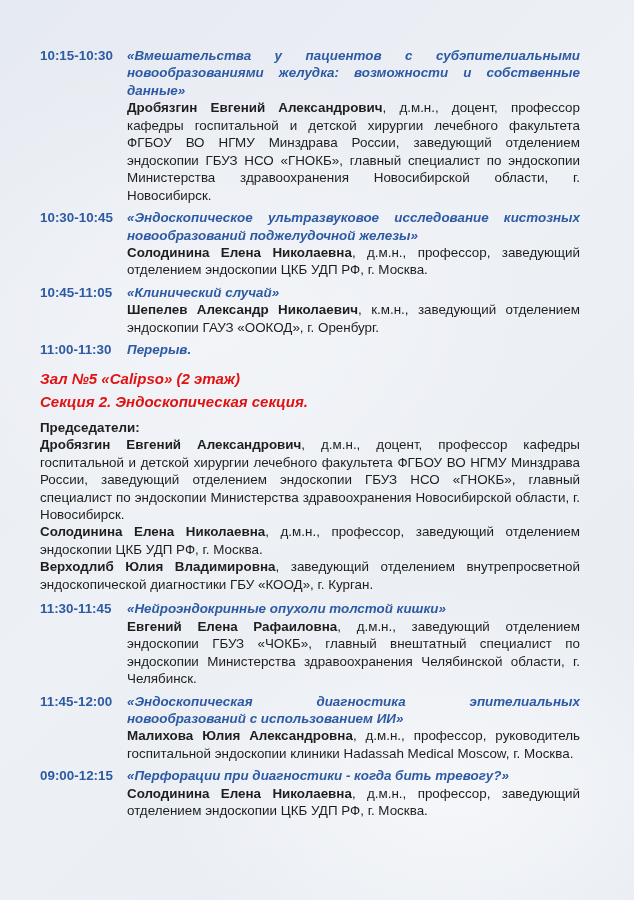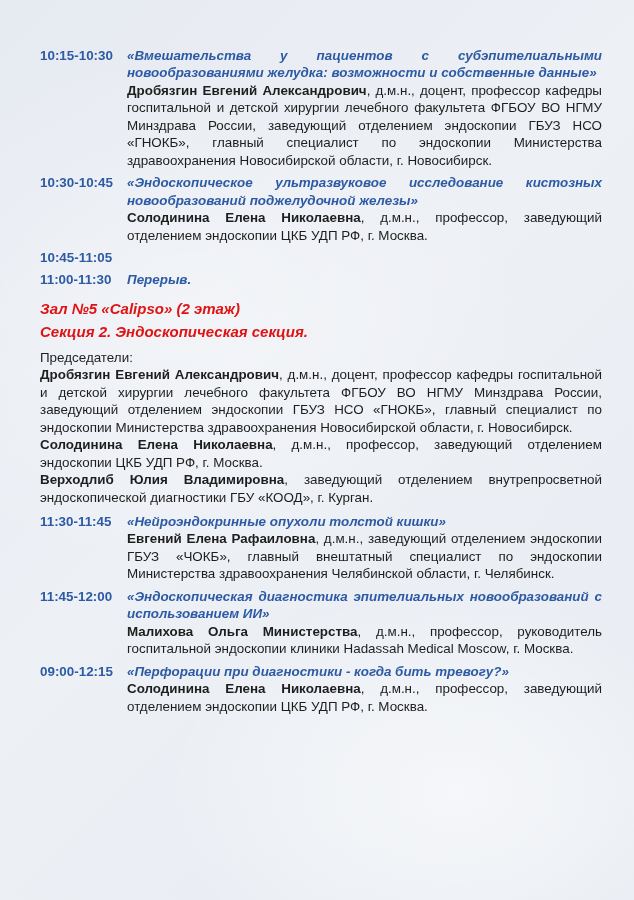--- a/index.html
+++ b/index.html
@@ -21,7 +21,7 @@
     box-sizing: border-box;
     width: 634px;
     height: 900px;
-    padding: 47px 32px 0 40px;
+    padding: 47px 54px 0 40px;
     font-size: 13.4px;
     line-height: 17.45px;
   }

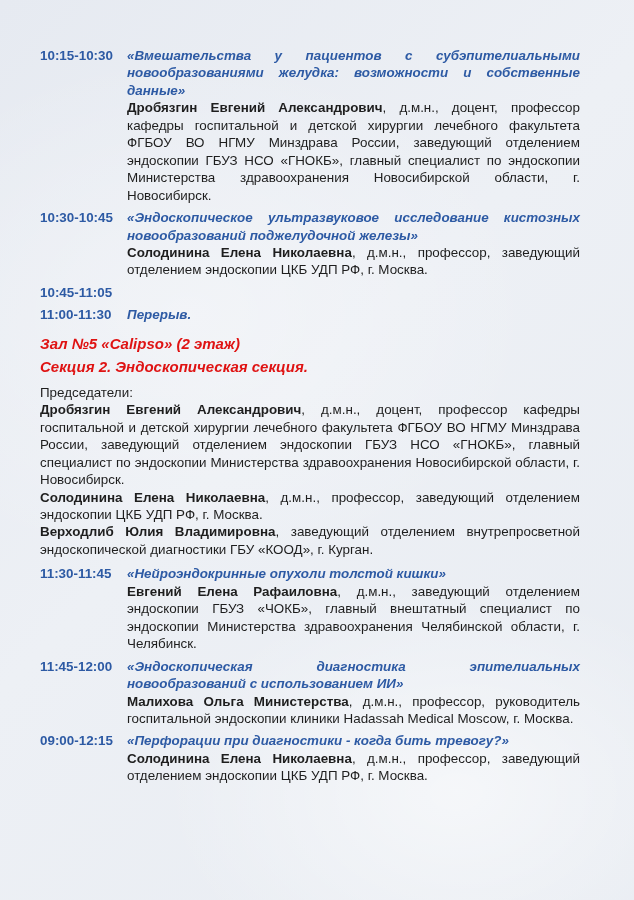--- a/index.html
+++ b/index.html
@@ -84,6 +84,10 @@
 
     <div class="item">
       <div class="time">10:45-11:05</div>
+      <div class="content">
+        <p class="title">«Клинический случай»</p>
+        <p class="speaker"><span class="name">Шепелев Александр Николаевич</span><span>, к.м.н., заведующий отделением эндоскопии ГАУЗ «ООКОД», г. Оренбург.</span></p>
+      </div>
     </div>
 
     <div class="item">

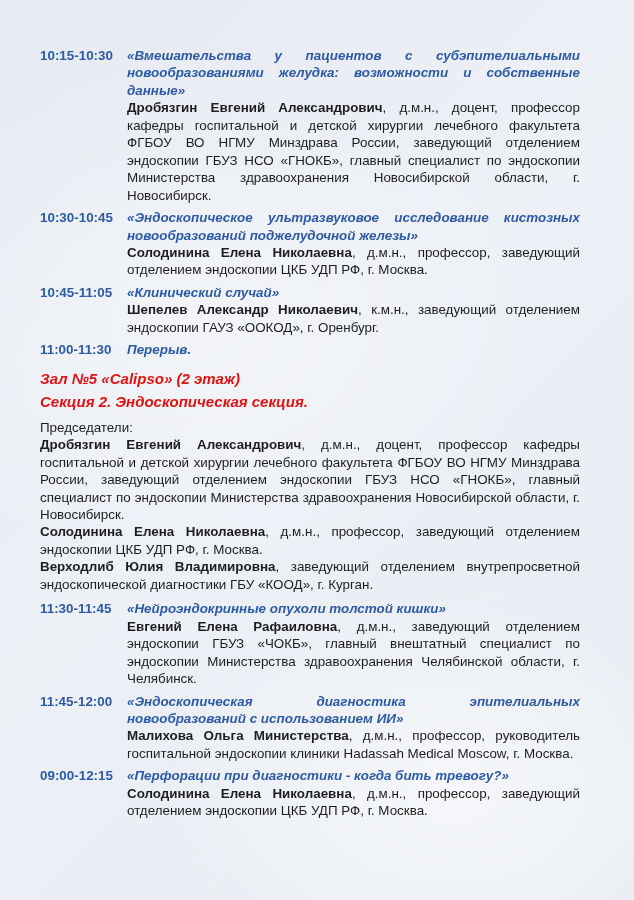--- a/index.html
+++ b/index.html
@@ -55,7 +55,7 @@
     line-height: 23px;
   }
   .hall-heading { margin-top: 8px; }
-  .chairs-label { margin-top: 6px; }
+  .chairs-label { margin-top: 6px; font-weight: bold; }
   .chair { text-align: justify; }
   .schedule-2 { margin-top: 7px; }
 </style>

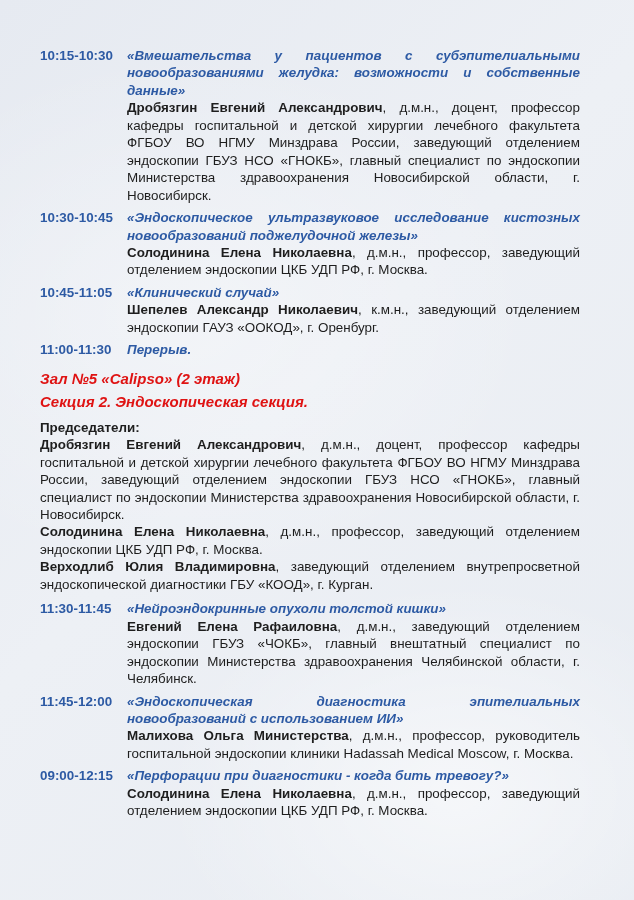--- a/index.html
+++ b/index.html
@@ -124,7 +124,7 @@
       <div class="time">11:45-12:00</div>
       <div class="content">
         <p class="title">«Эндоскопическая диагностика эпителиальных новообразований с использованием ИИ»</p>
-        <p class="speaker"><span class="name">Малихова Ольга Министерства</span><span>, д.м.н., профессор, руководитель госпитальной эндоскопии клиники Hadassah Medical Moscow, г. Москва.</span></p>
+        <p class="speaker"><span class="name">Малихова Юлия Александровна</span><span>, д.м.н., профессор, руководитель госпитальной эндоскопии клиники Hadassah Medical Moscow, г. Москва.</span></p>
       </div>
     </div>
 

